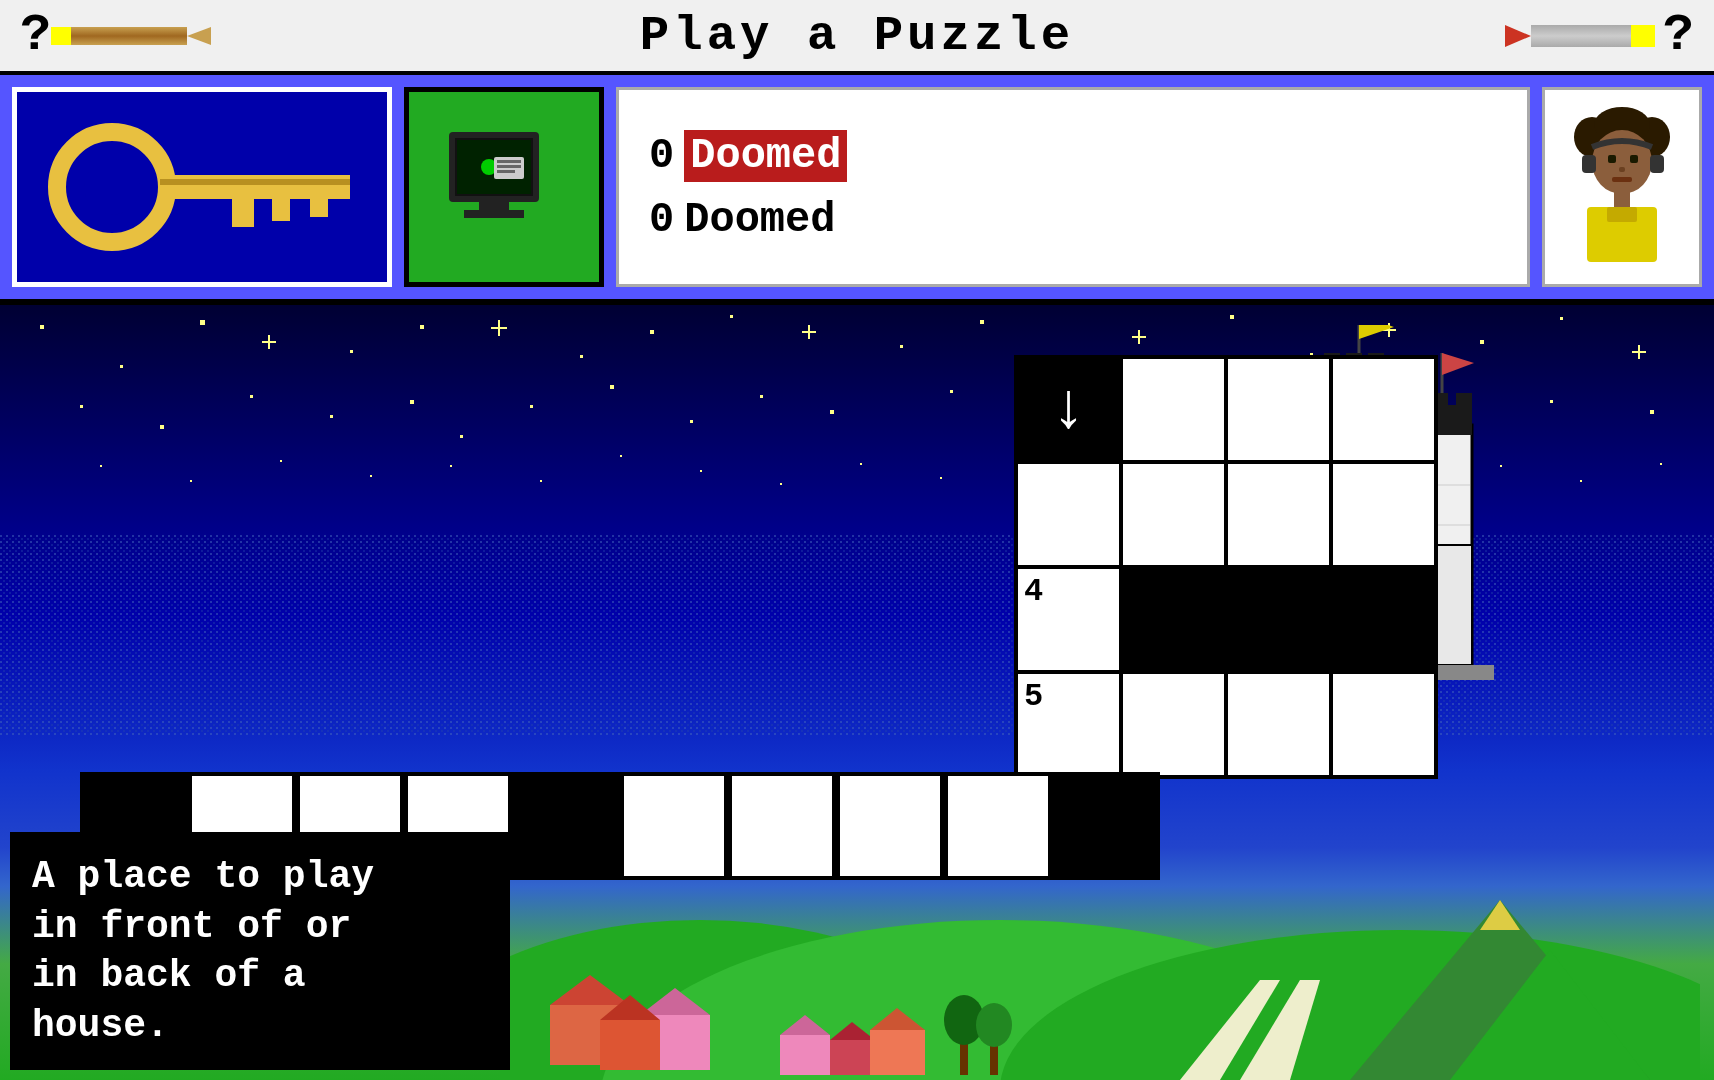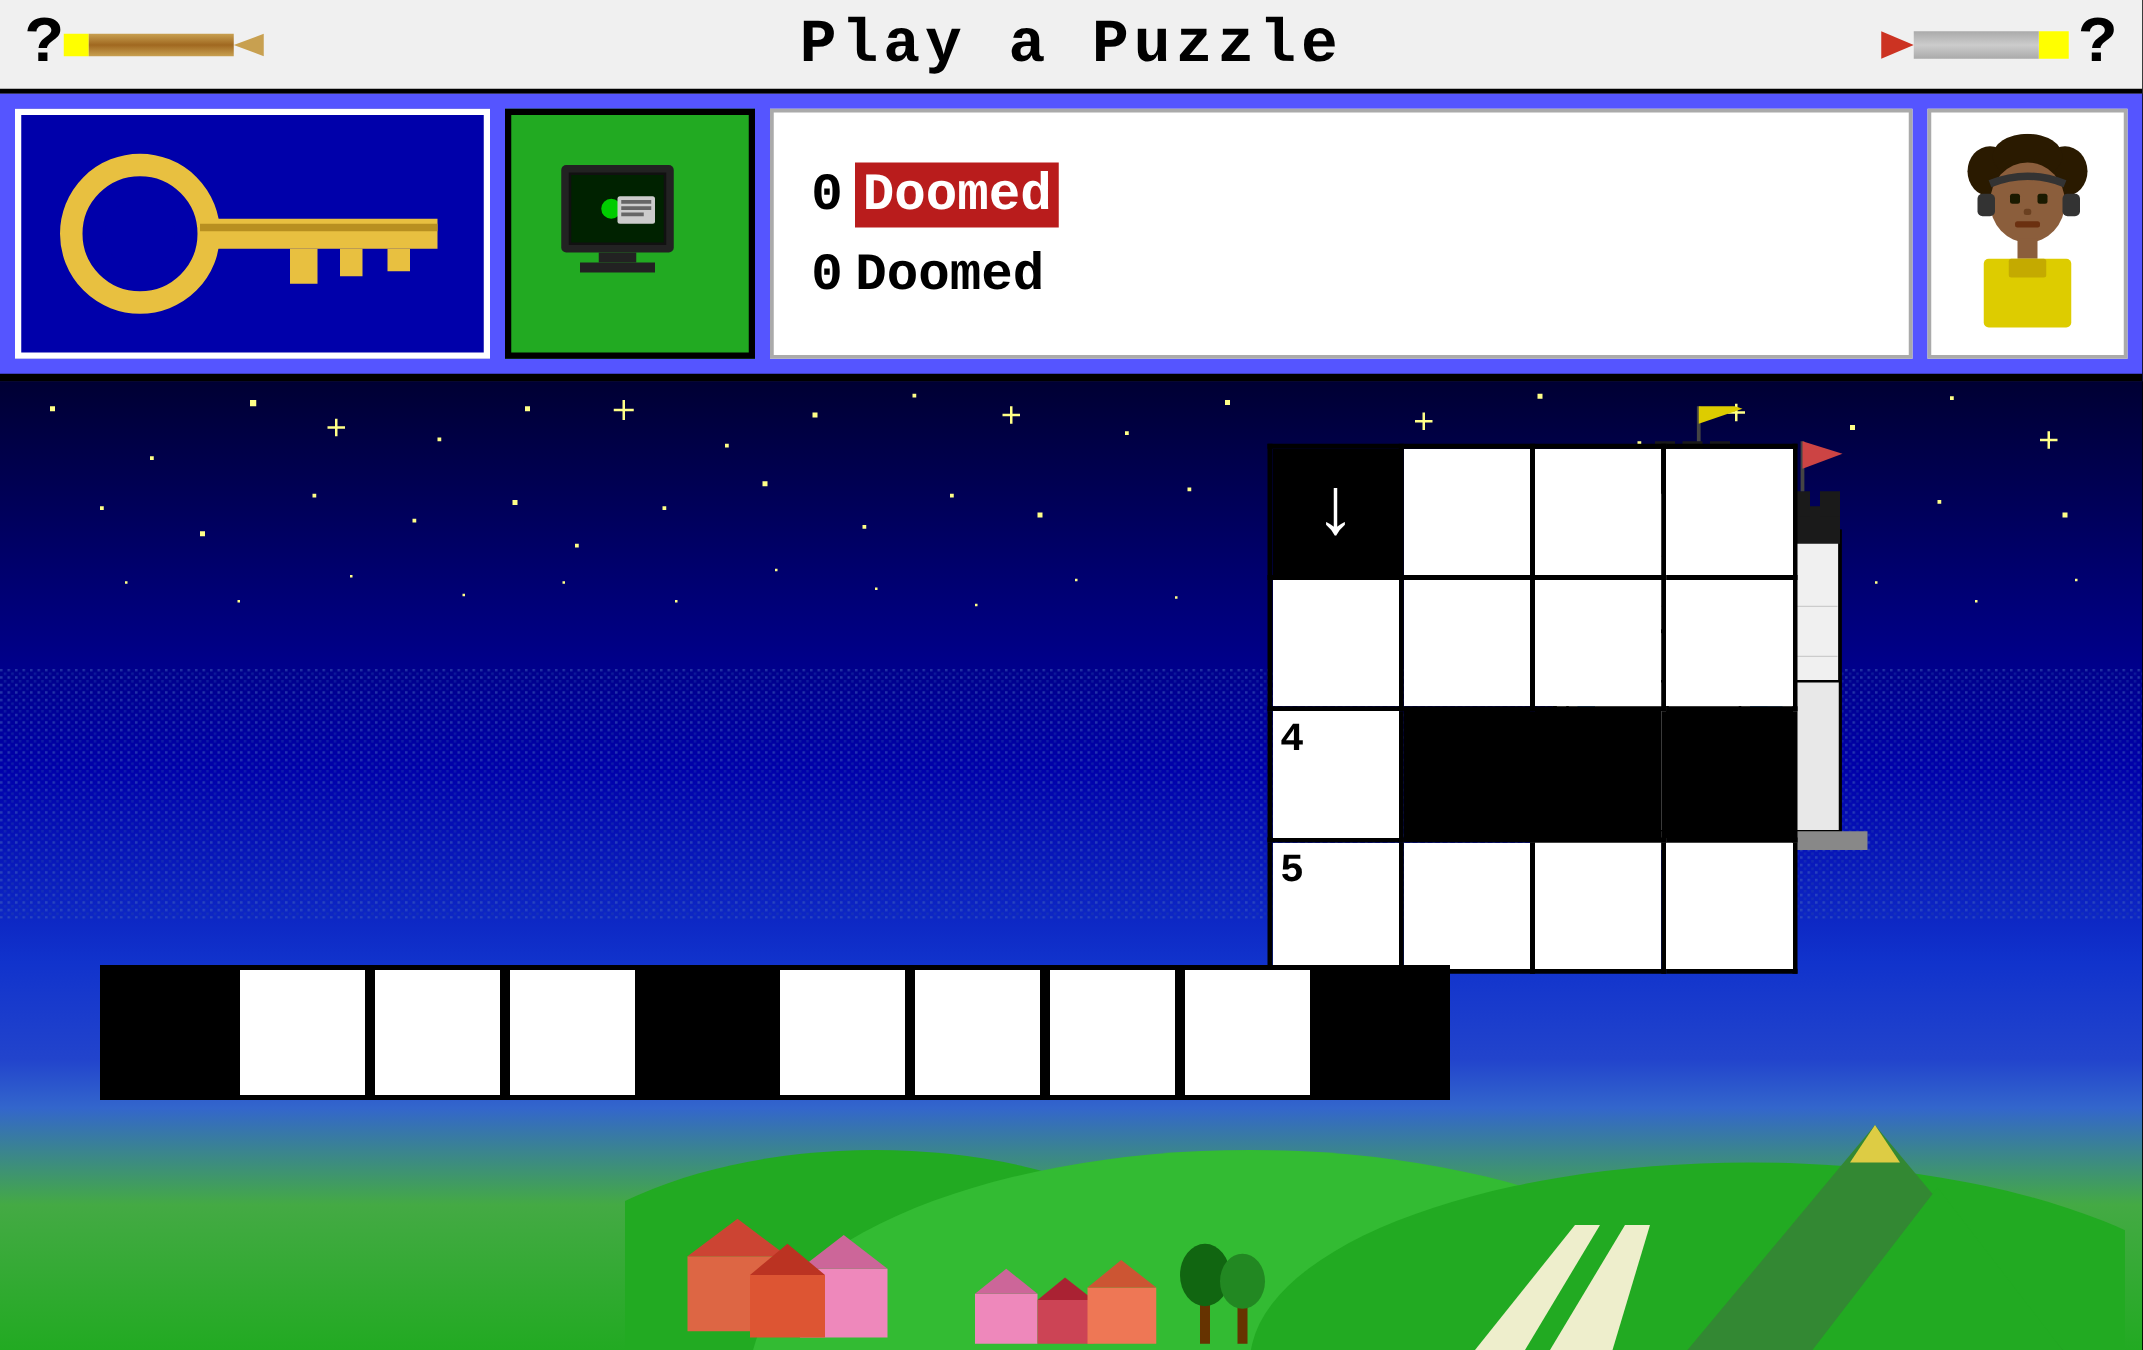--- a/index.html
+++ b/index.html
@@ -626,6 +626,14 @@
     <ellipse cx="494" cy="205" rx="18" ry="22" fill="#228822"></ellipse>
   </svg>
 
+  <div class="clue-box">
+    <div class="clue-text">
+      A place to play<br>
+      in front of or<br>
+      in back of a<br>
+      house.
+    </div>
+  </div>
 
 </div>
 

